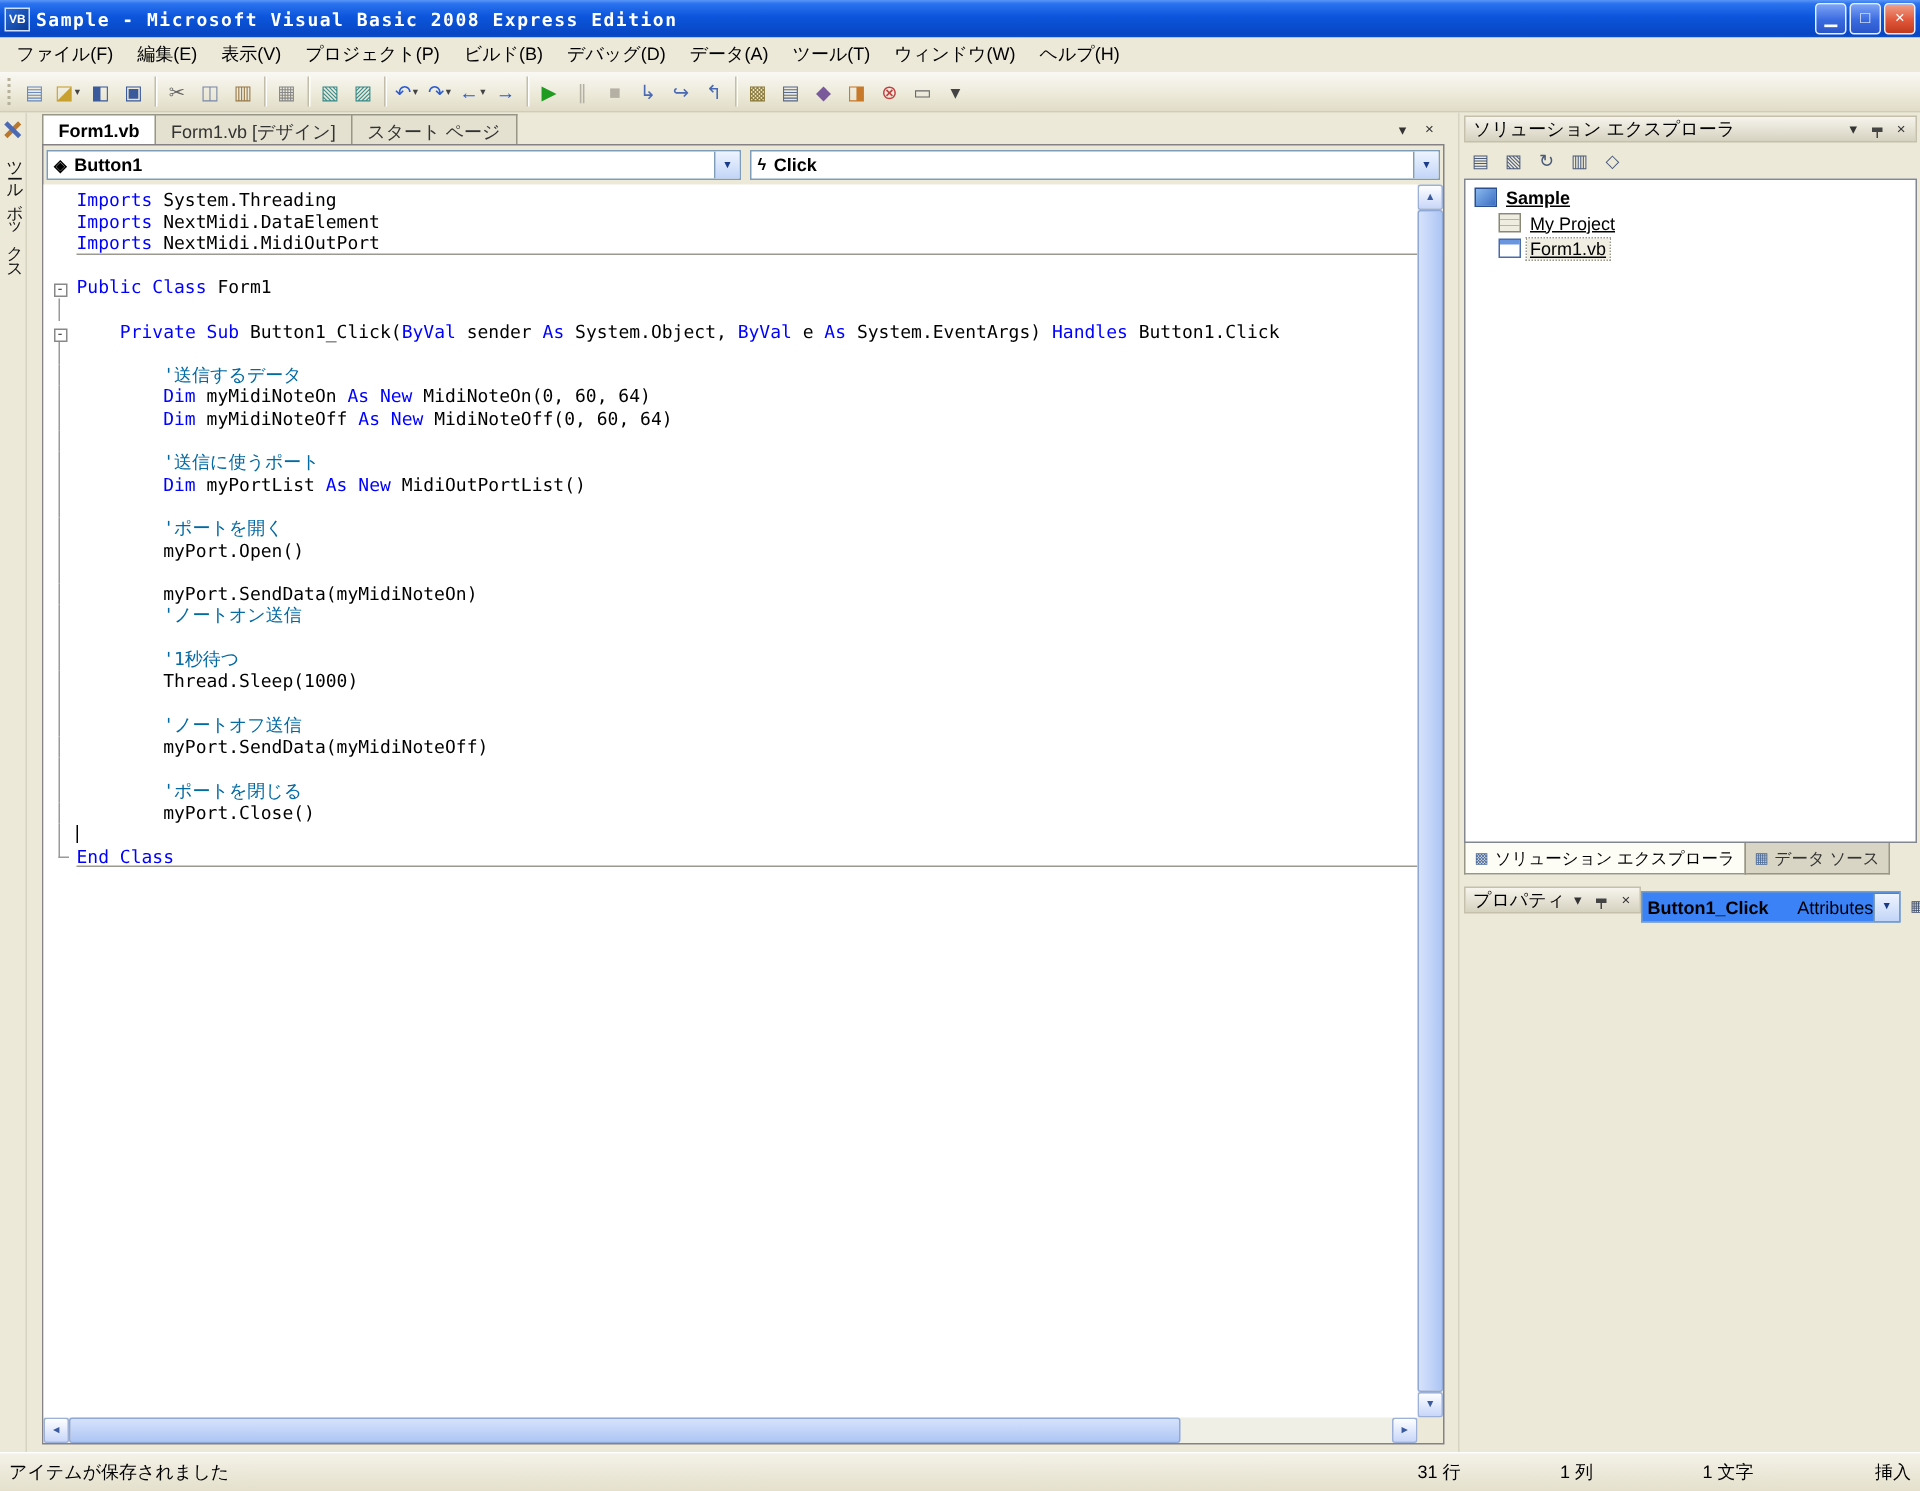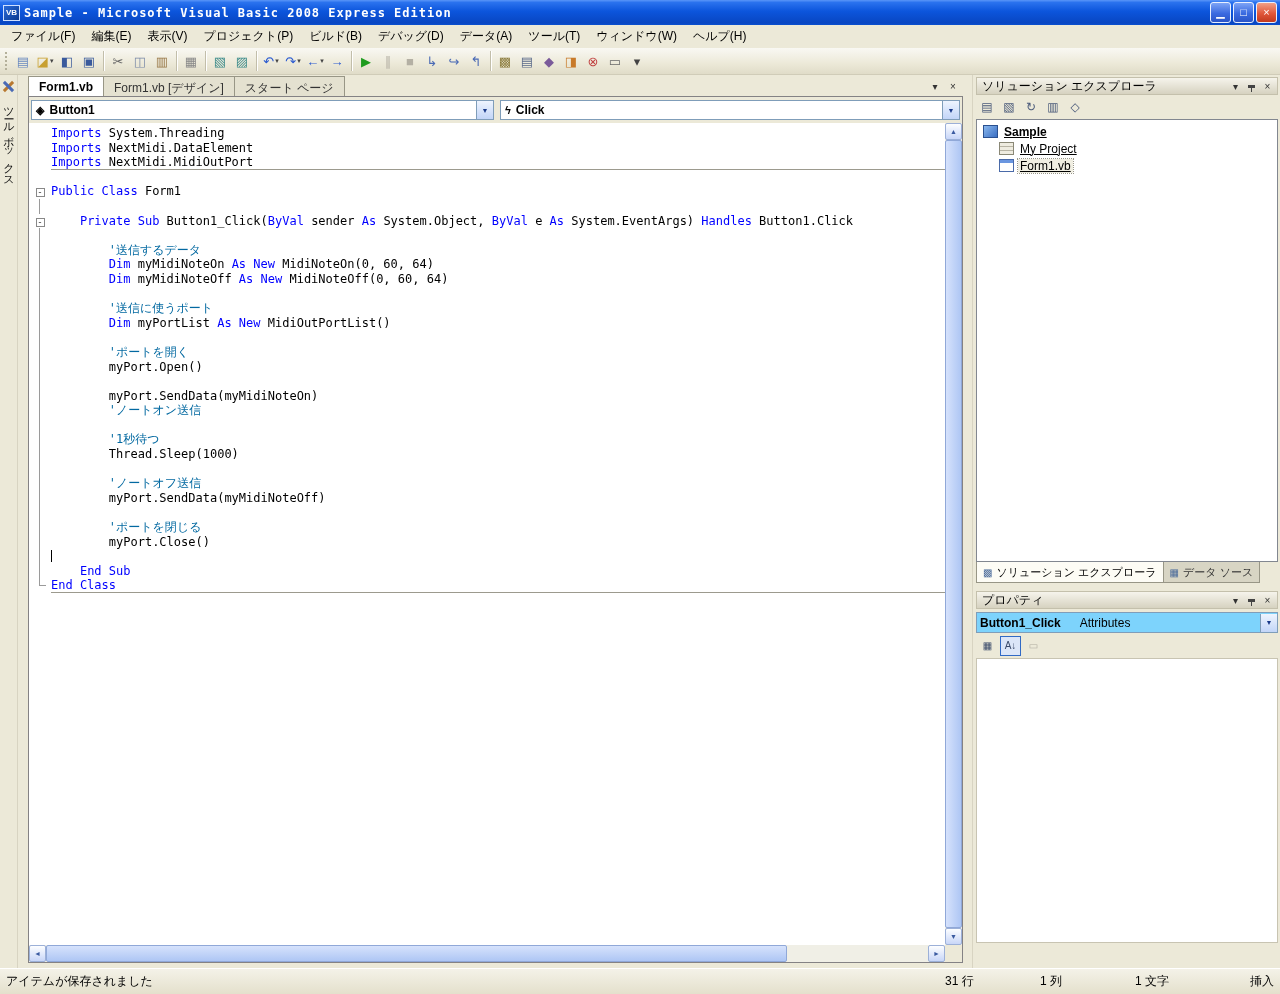--- a/index.html
+++ b/index.html
@@ -338,7 +338,6 @@
               <div class="code-line"><span class="ol ol-v"></span><span class="lc"><span class="cm">        'ポートを閉じる</span></span></div>
               <div class="code-line"><span class="ol ol-v"></span><span class="lc"><span>        myPort.Close()</span></span></div>
               <div class="code-line"><span class="ol ol-v"></span><span class="lc"><span class="caret"></span></span></div>
-              <div class="code-line"><span class="ol ol-v"></span><span class="lc"><span>    </span><span class="kw">End Sub</span></span></div>
               <div class="code-line sep"><span class="ol ol-e"></span><span class="lc"><span class="kw">End Class</span></span></div>
             </div>
         </div>

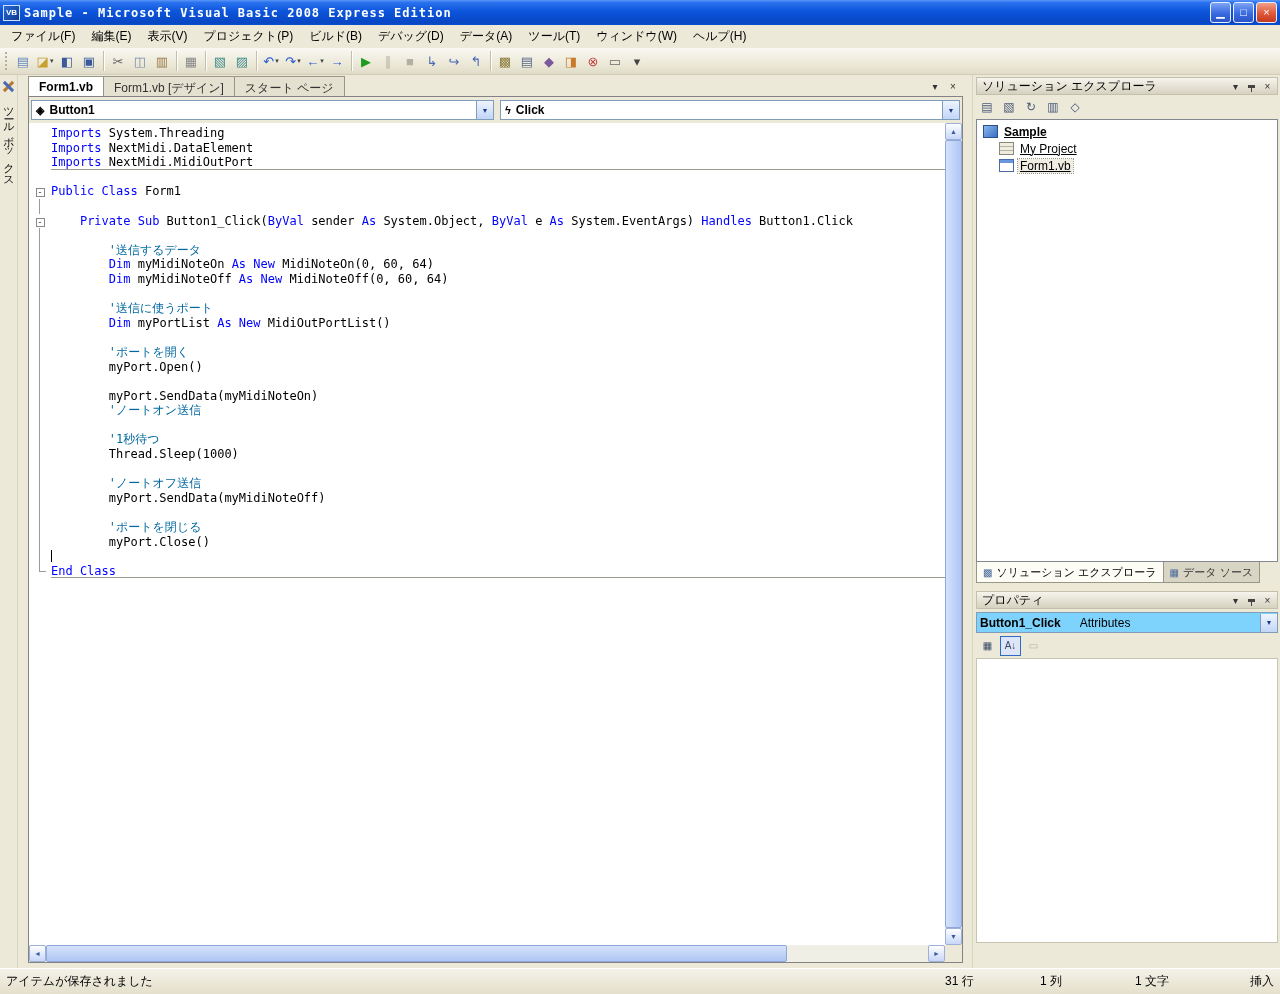--- a/index.html
+++ b/index.html
@@ -128,7 +128,7 @@
   .se-tab.active { background:#fdfcf5; color:#000; }
   .se-tab-icon { font-size:10px; color:#4a6a9a; }
 
-  .props { margin-top:8px; height:352px; flex:0 0 352px; display:flex; flex-direction:column; }
+  .props { margin-top:8px; height:352px; flex:0 0 352px; display:flex; flex-direction:row; }
   .props-selector { height:21px; flex:0 0 21px; margin-top:3px; background:#7dd3fc; border:1px solid #7f9db9;
     display:flex; align-items:center; padding-left:3px; }
   .props-selector .b { font-weight:bold; }

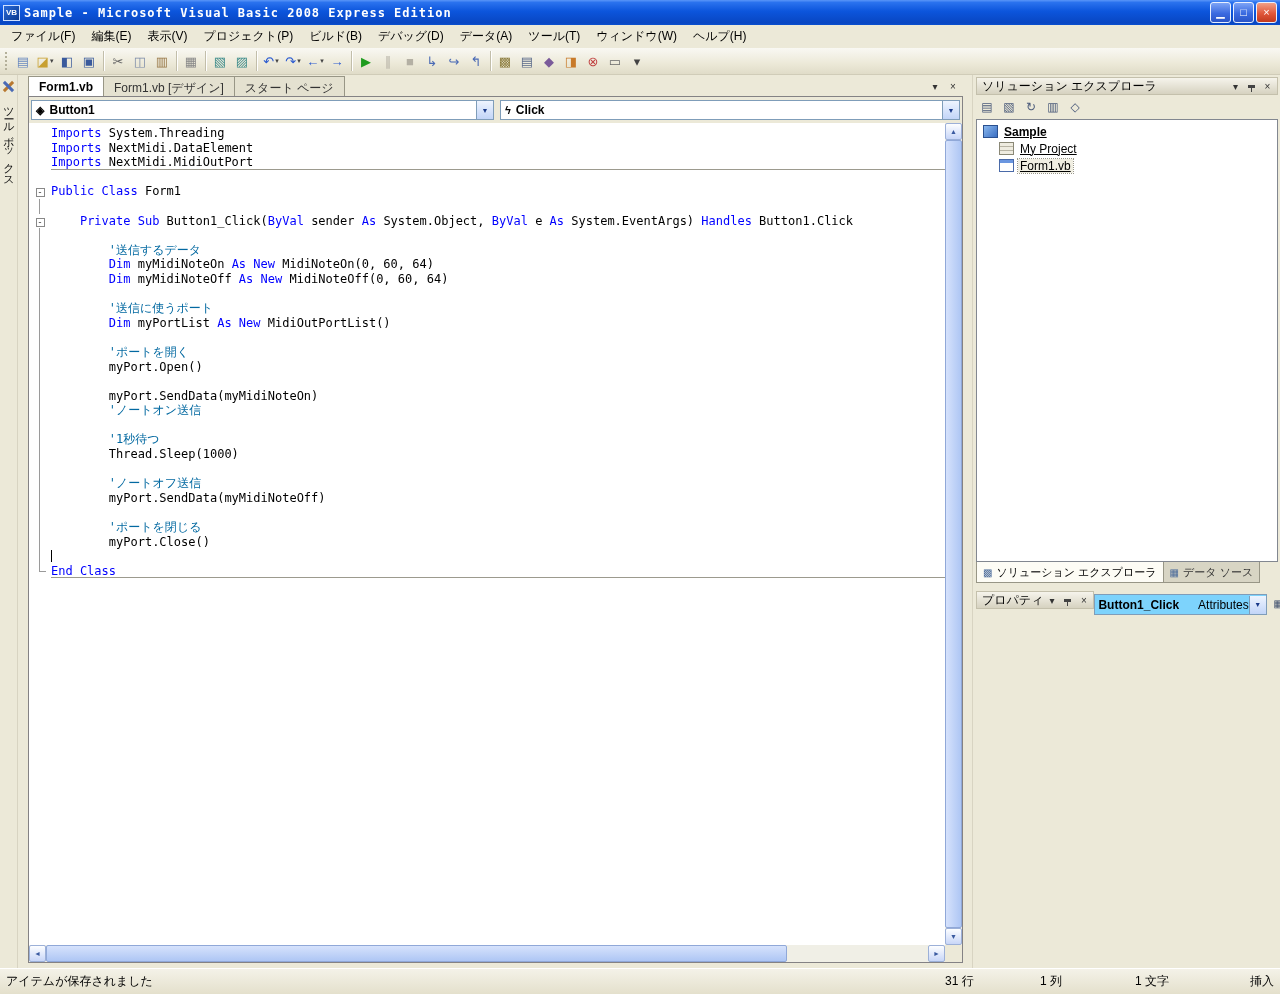--- a/index.html
+++ b/index.html
@@ -129,7 +129,7 @@
   .se-tab-icon { font-size:10px; color:#4a6a9a; }
 
   .props { margin-top:8px; height:352px; flex:0 0 352px; display:flex; flex-direction:row; }
-  .props-selector { height:21px; flex:0 0 21px; margin-top:3px; background:#7dd3fc; border:1px solid #7f9db9;
+  .props-selector { height:21px; flex:0 0 21px; margin-top:3px; background:#3b82f6; border:1px solid #7f9db9;
     display:flex; align-items:center; padding-left:3px; }
   .props-selector .b { font-weight:bold; }
   .props-selector .r { margin-left:19px; }

